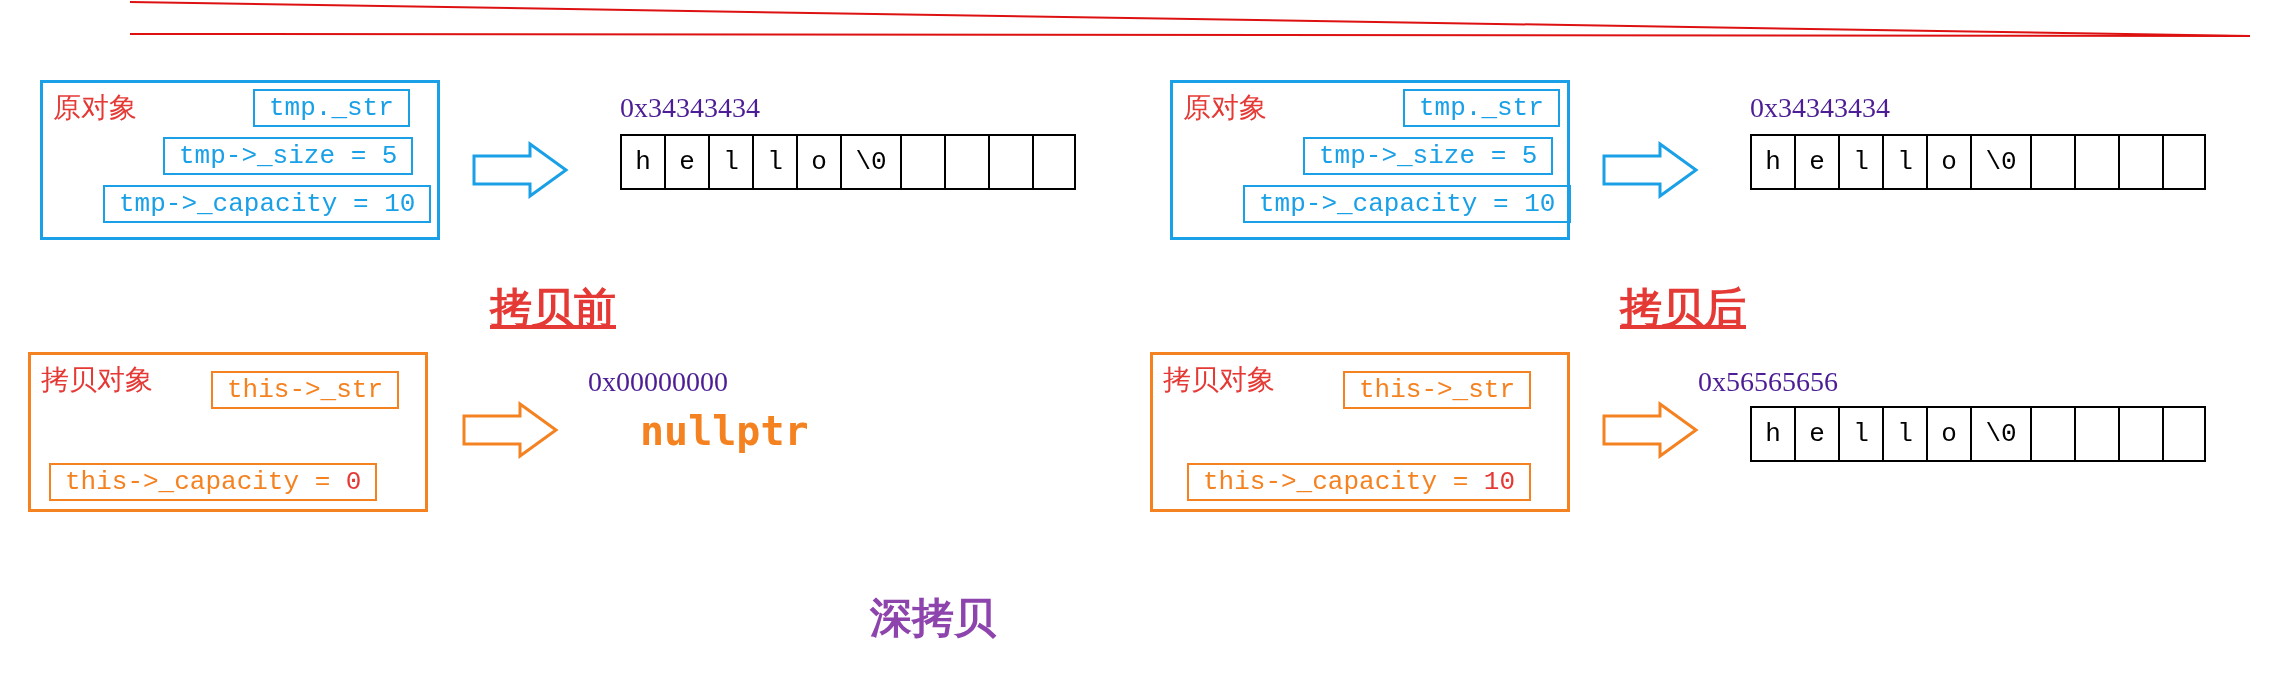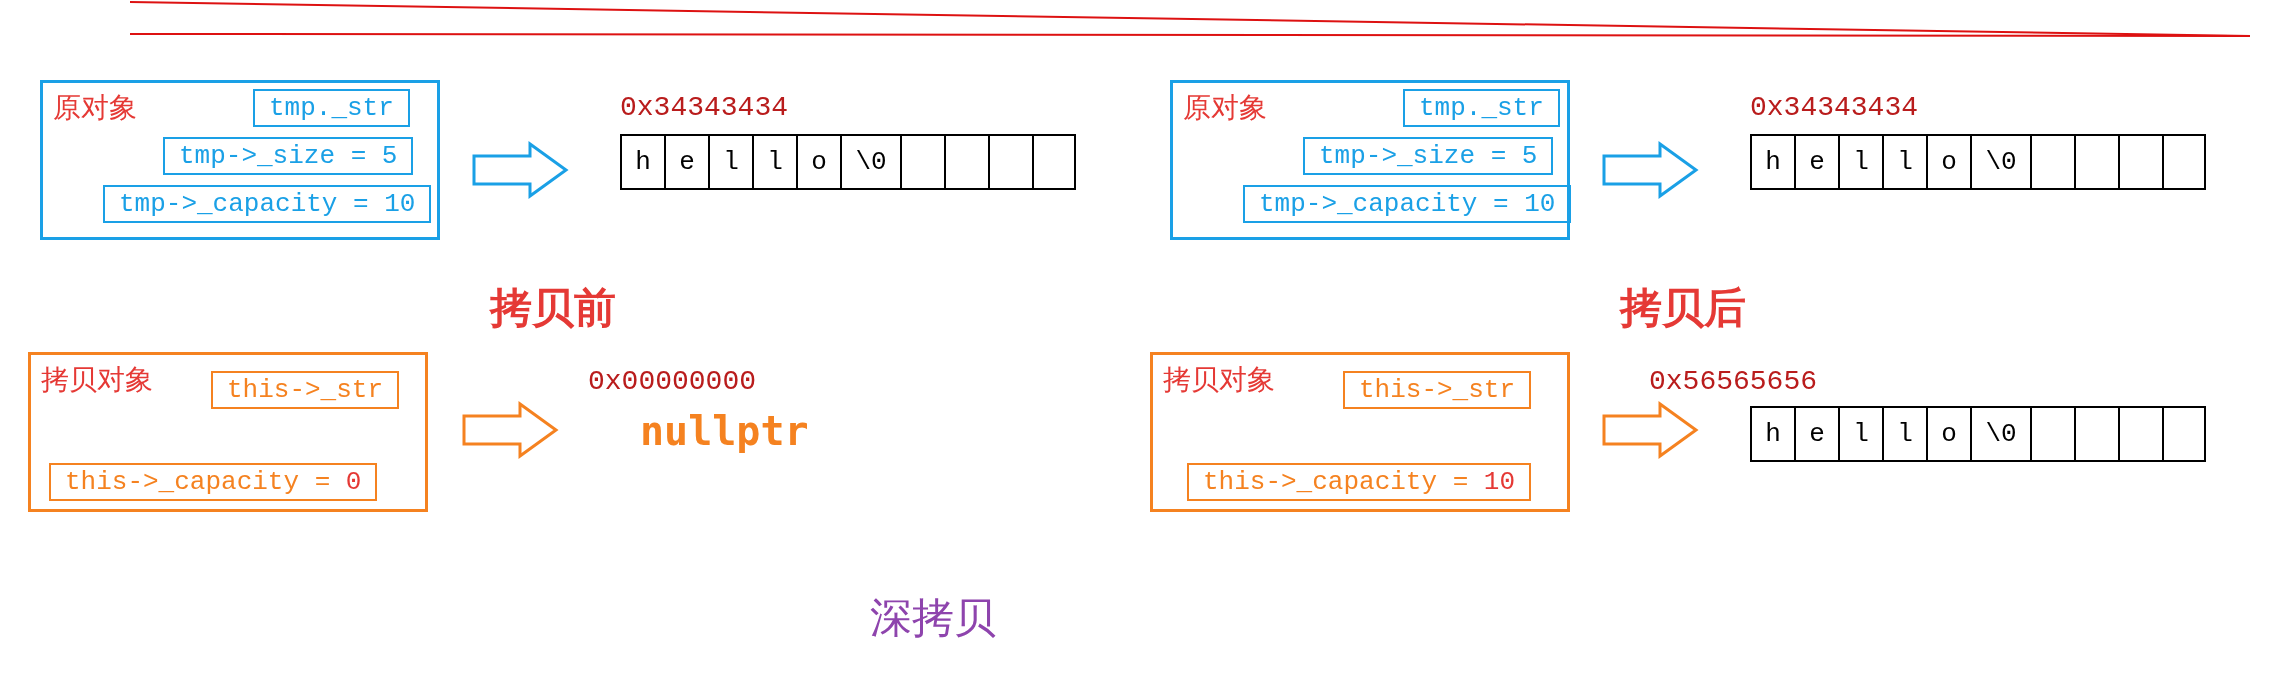--- a/index.html
+++ b/index.html
@@ -59,8 +59,8 @@
   .addr {
     position: absolute;
     font-size: 28px;
-    color: #b91c1c;
-    font-family: Liberation Mono, monospace;
+    color: #4c1d95;
+    font-family: Liberation Serif, serif;
   }
   .memrow {
     position: absolute;

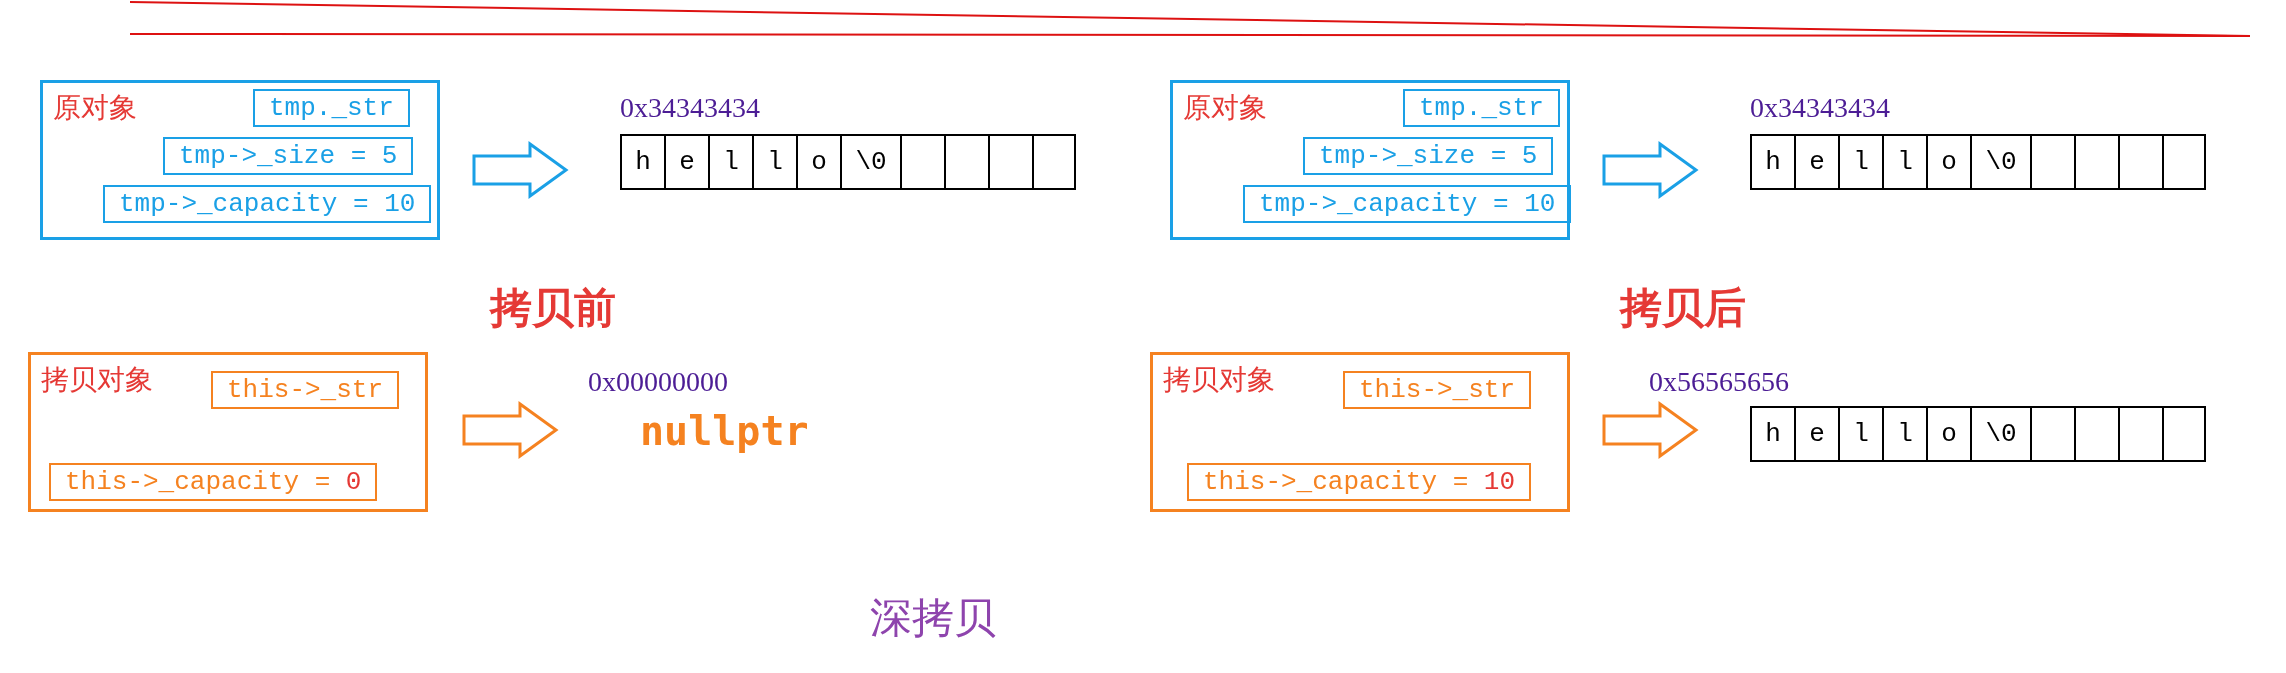--- a/index.html
+++ b/index.html
@@ -85,6 +85,7 @@
     font-weight: 700;
     color: #e53935;
     font-family: "Microsoft YaHei", sans-serif;
+    text-decoration: underline;
   }
   .nullptr {
     position: absolute;

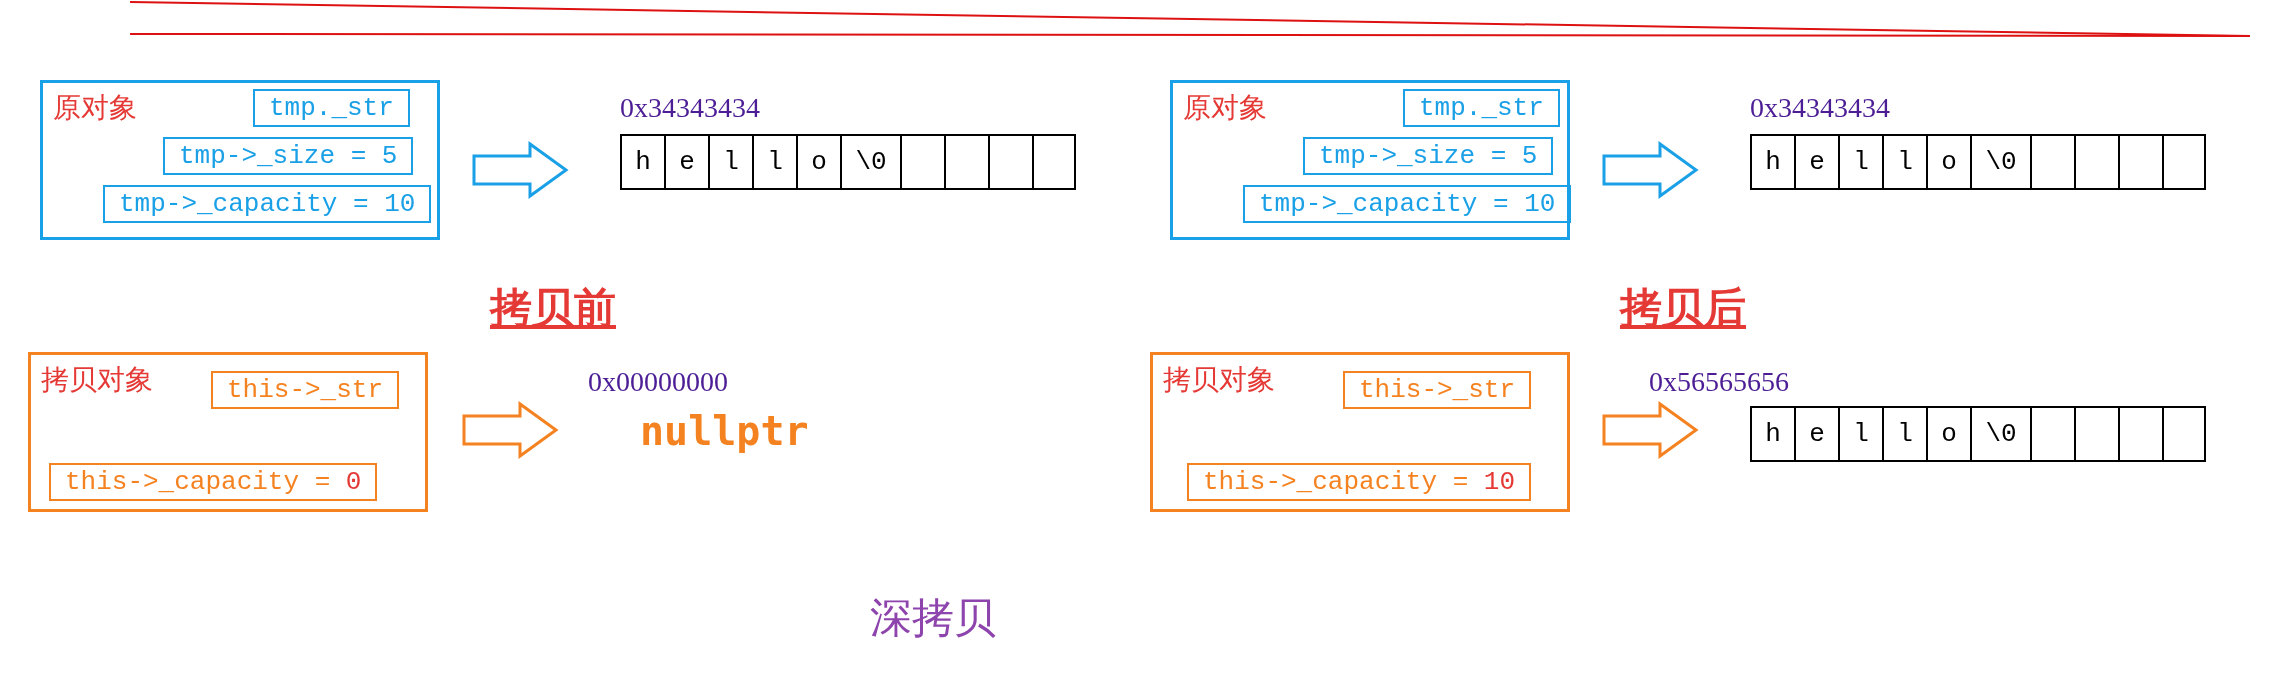--- a/index.html
+++ b/index.html
@@ -224,7 +224,7 @@
     </svg>
 </div>
 
-<div class="addr" style="left:1649px; top:366px;">0x56565656</div>
+<div class="addr" style="left:1698px; top:366px;">0x56565656</div>
 <div class="memrow" style="left:1750px; top:406px;">
   <div class="memcell">h</div>
   <div class="memcell">e</div>

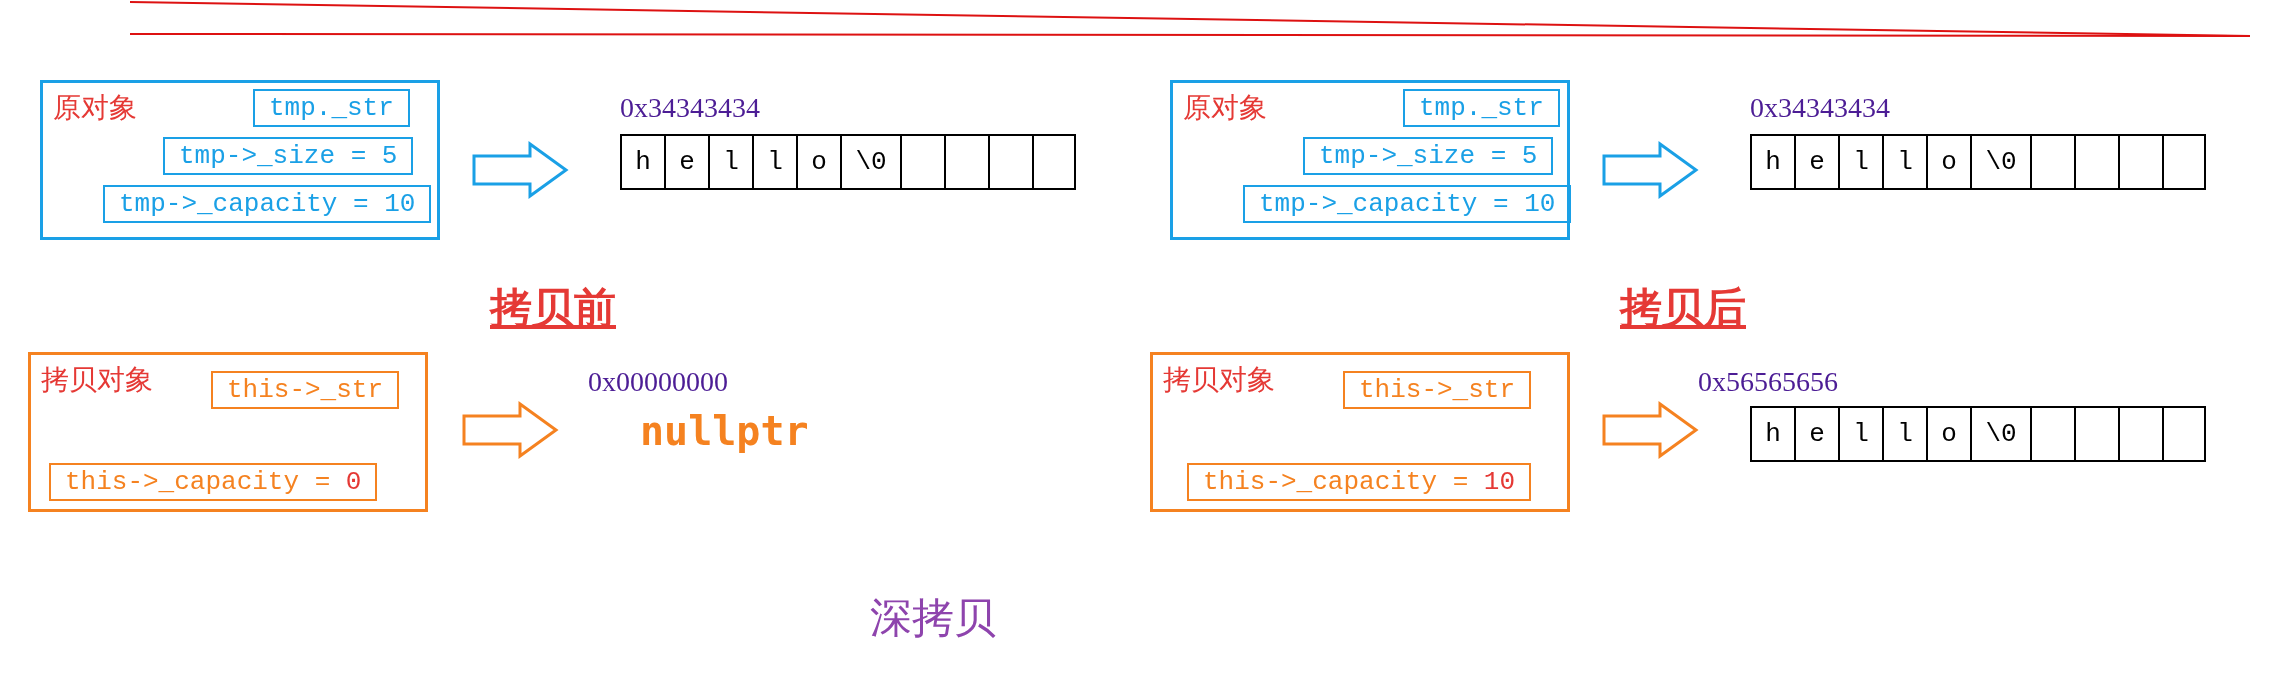--- a/index.html
+++ b/index.html
@@ -97,7 +97,7 @@
   .bottom-title {
     position: absolute;
     font-size: 42px;
-    font-weight: 400;
+    font-weight: 700;
     color: #8e44ad;
     font-family: "Microsoft YaHei", sans-serif;
   }

